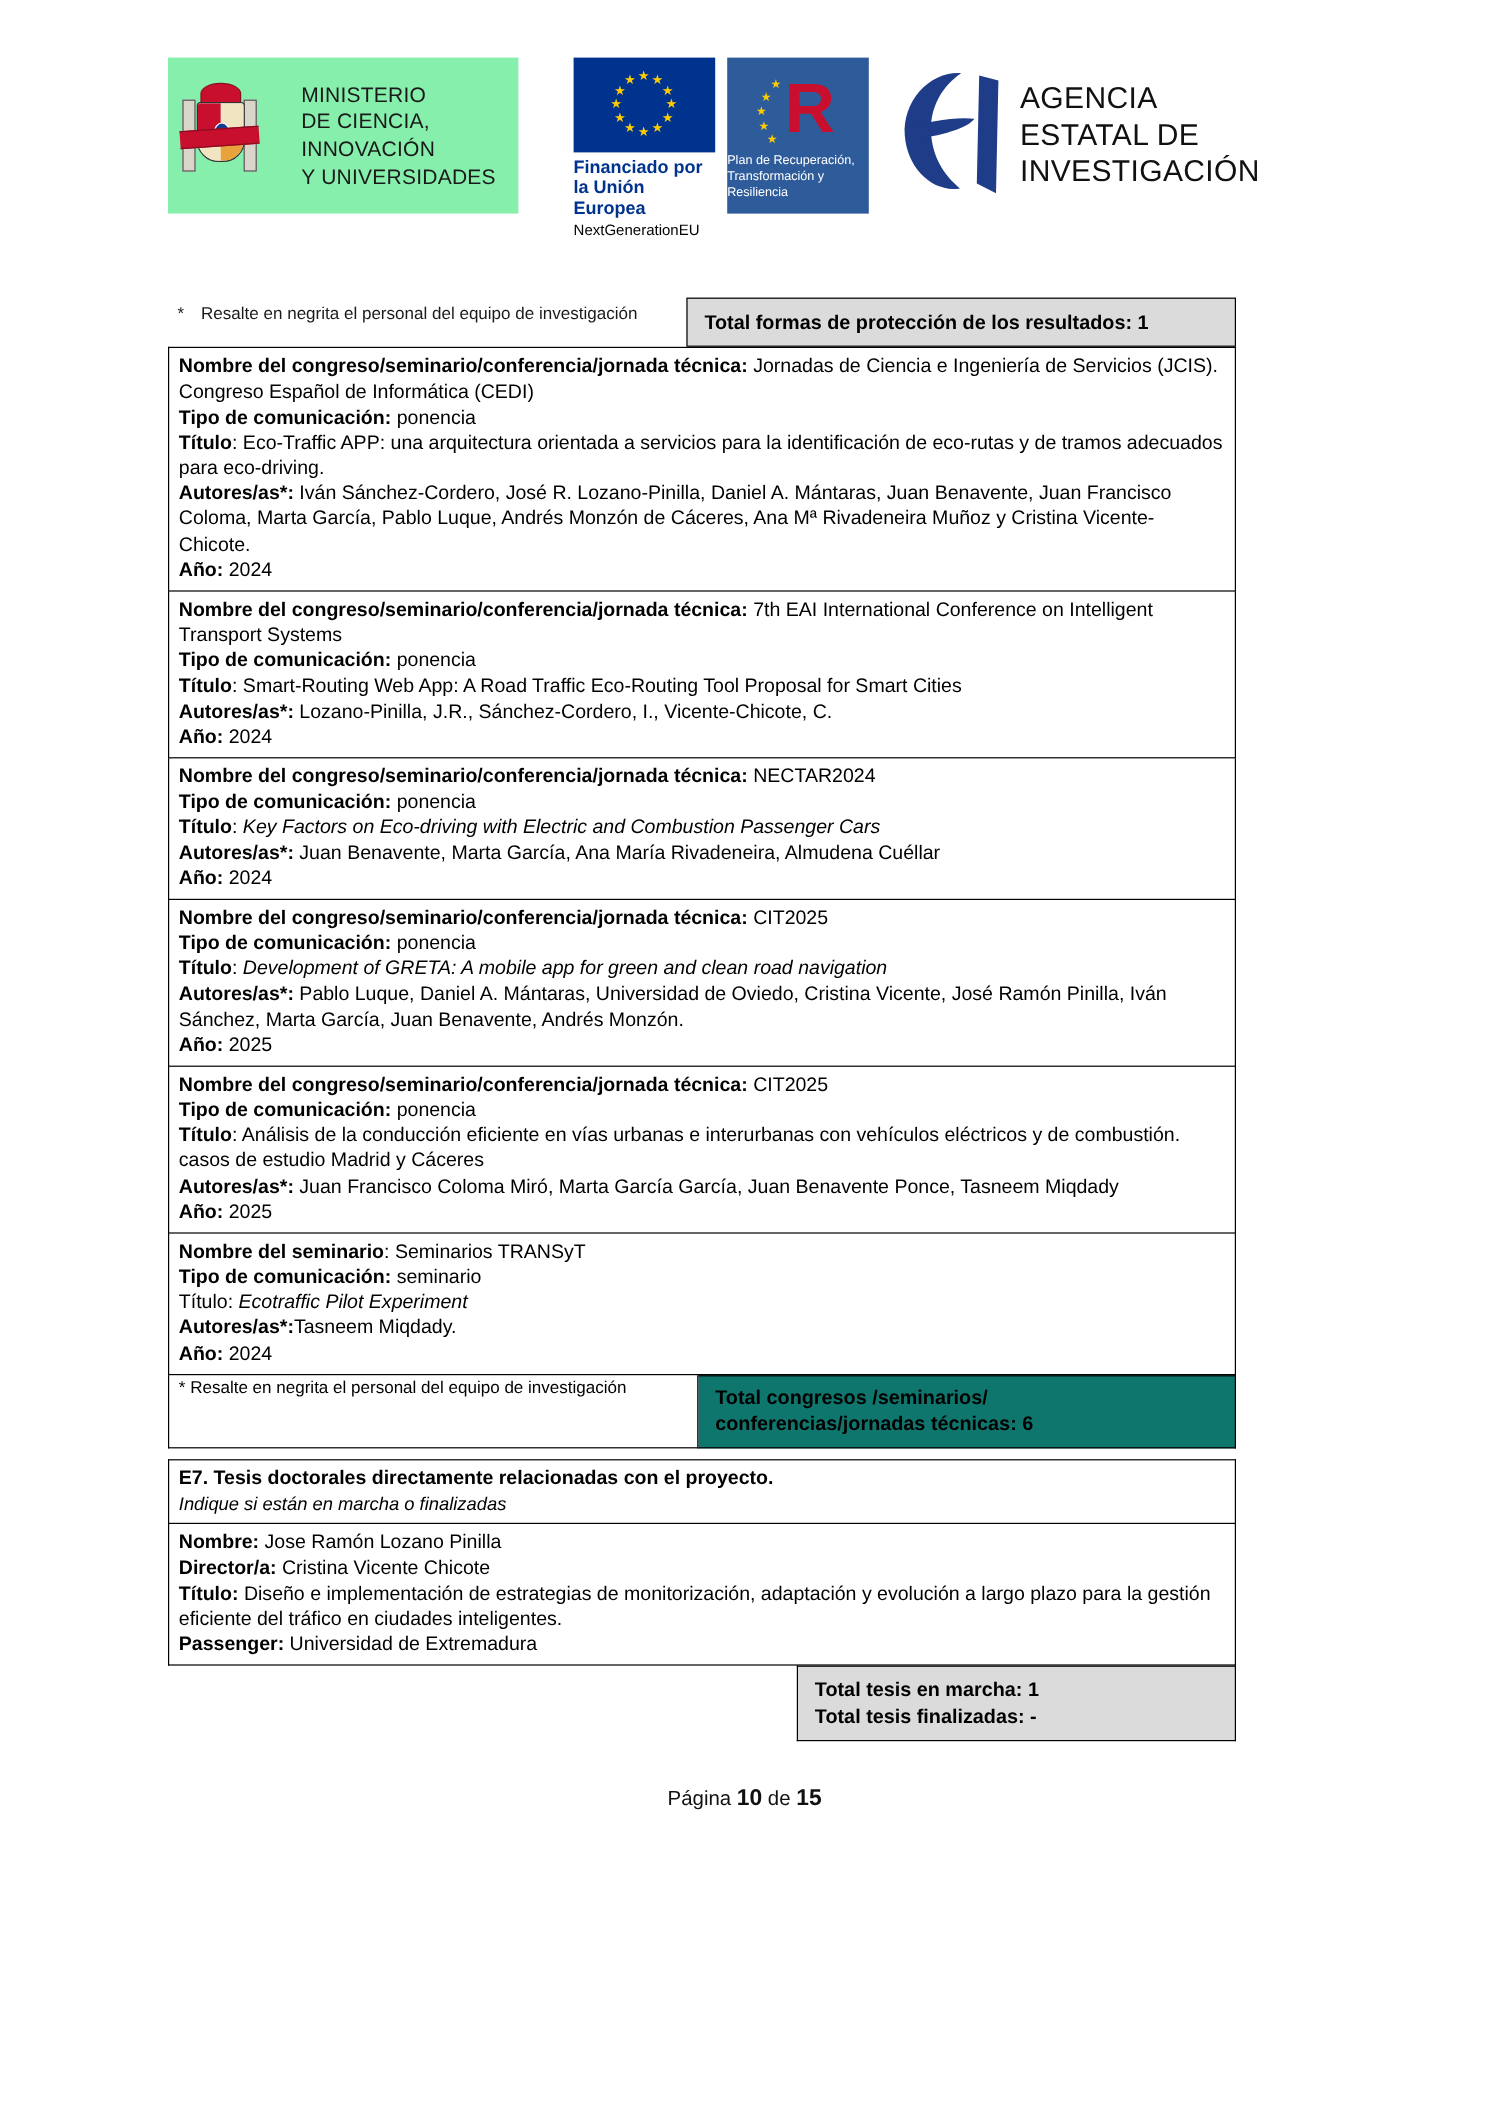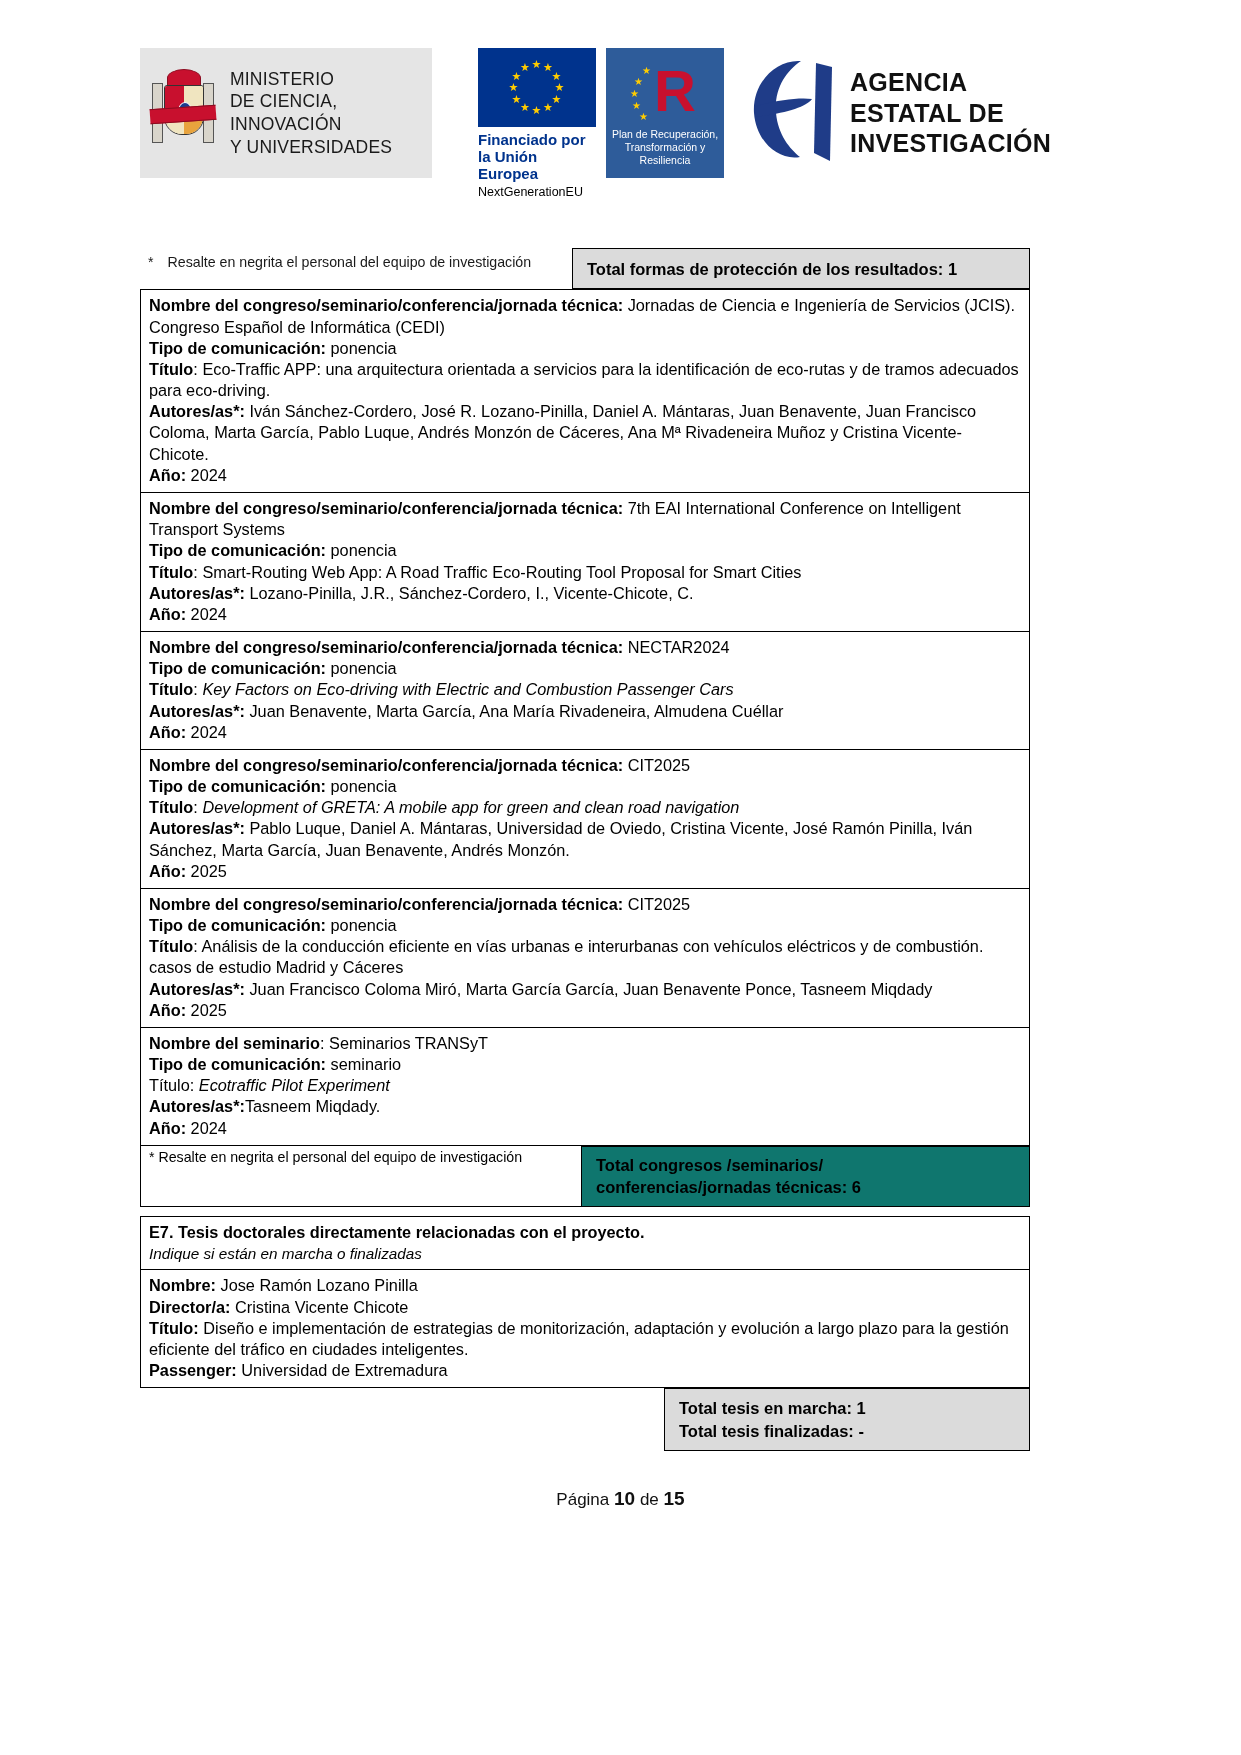--- a/index.html
+++ b/index.html
@@ -37,11 +37,12 @@
   .logo-ministerio {
     width: 292px;
     height: 130px;
-    background: #e5e5e5;
+    background: #86efac;
     display: flex;
     align-items: center;
     padding-left: 10px;
     box-sizing: border-box;
+    gap: 21px;
   }
   .coat {
     width: 66px;

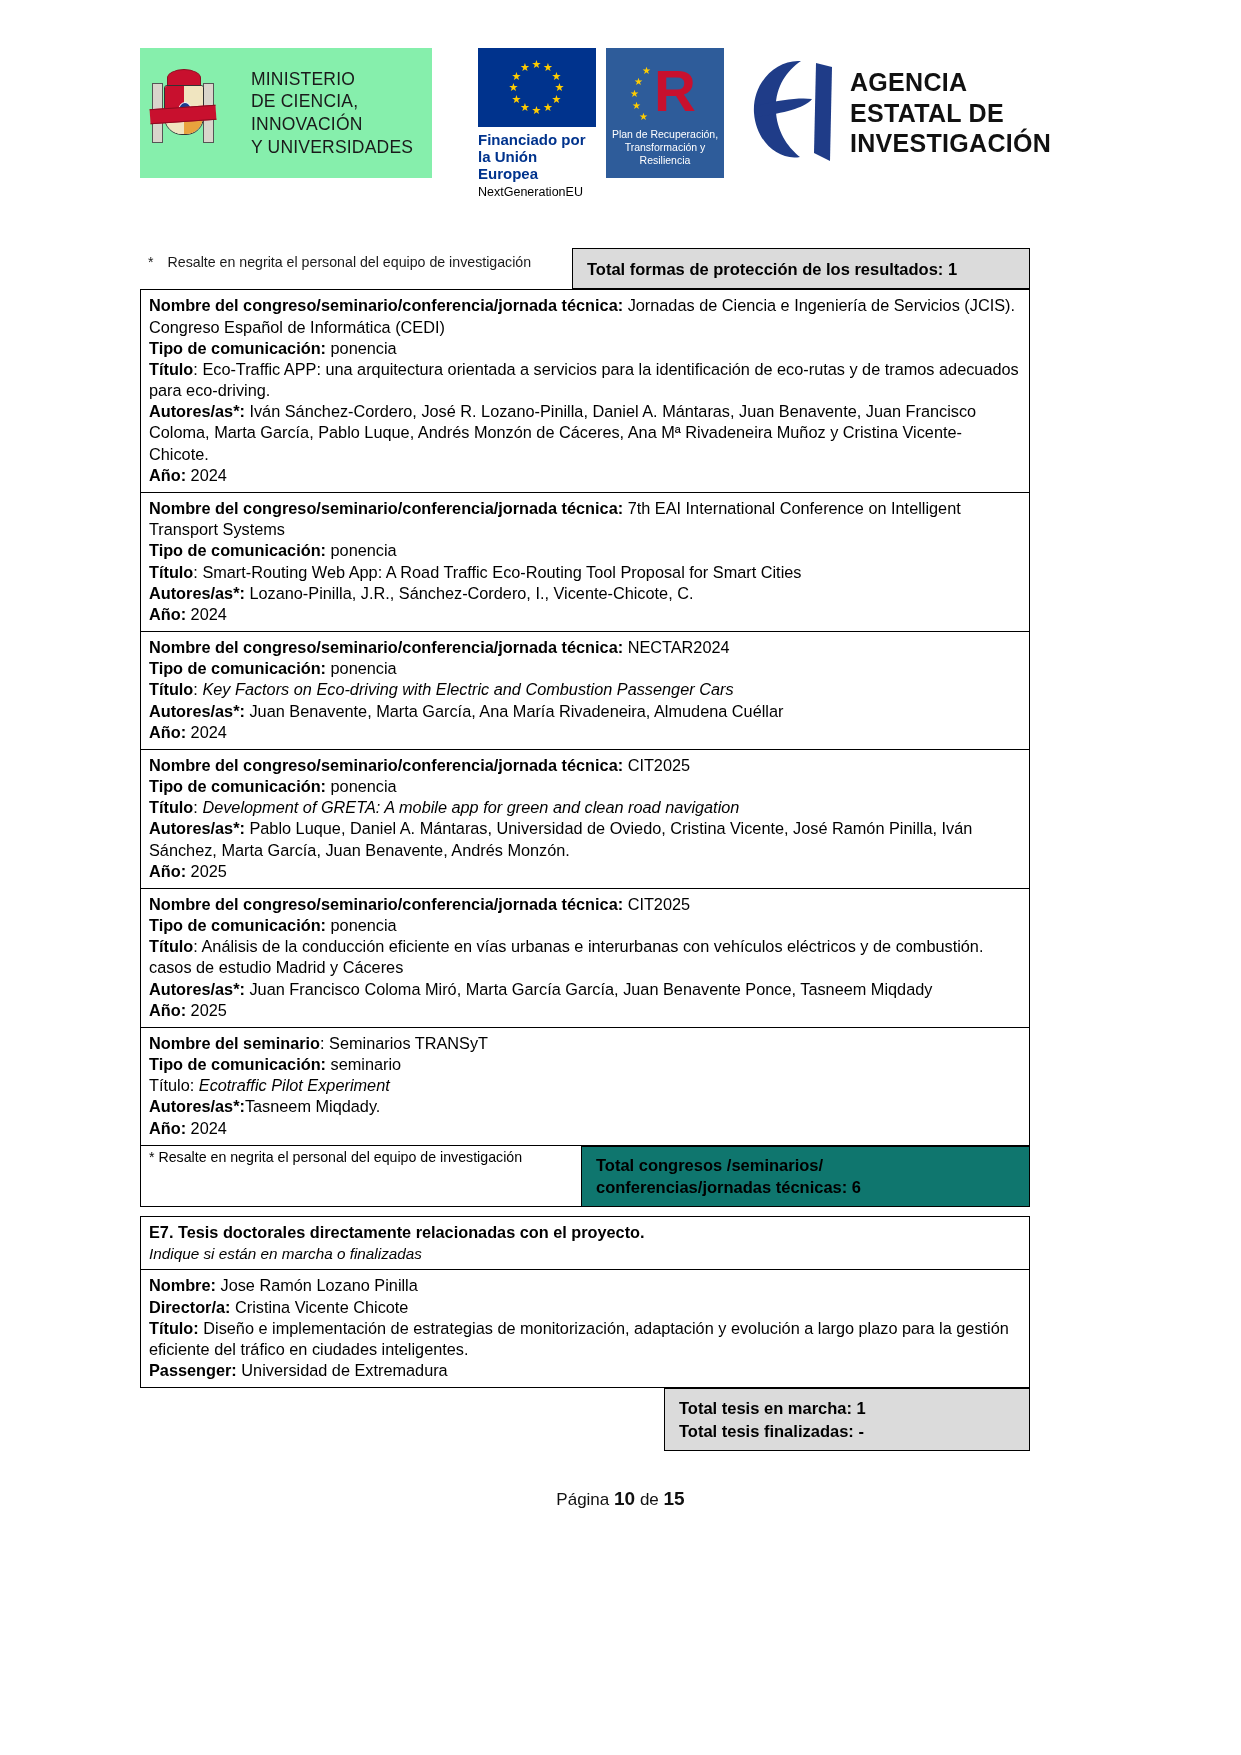--- a/index.html
+++ b/index.html
@@ -198,7 +198,7 @@
   .aei-text {
     margin-left: 12px;
     font-size: 25px;
-    font-weight: bold;
+    font-weight: normal;
     line-height: 1.22;
     letter-spacing: 0.3px;
     color: #111;

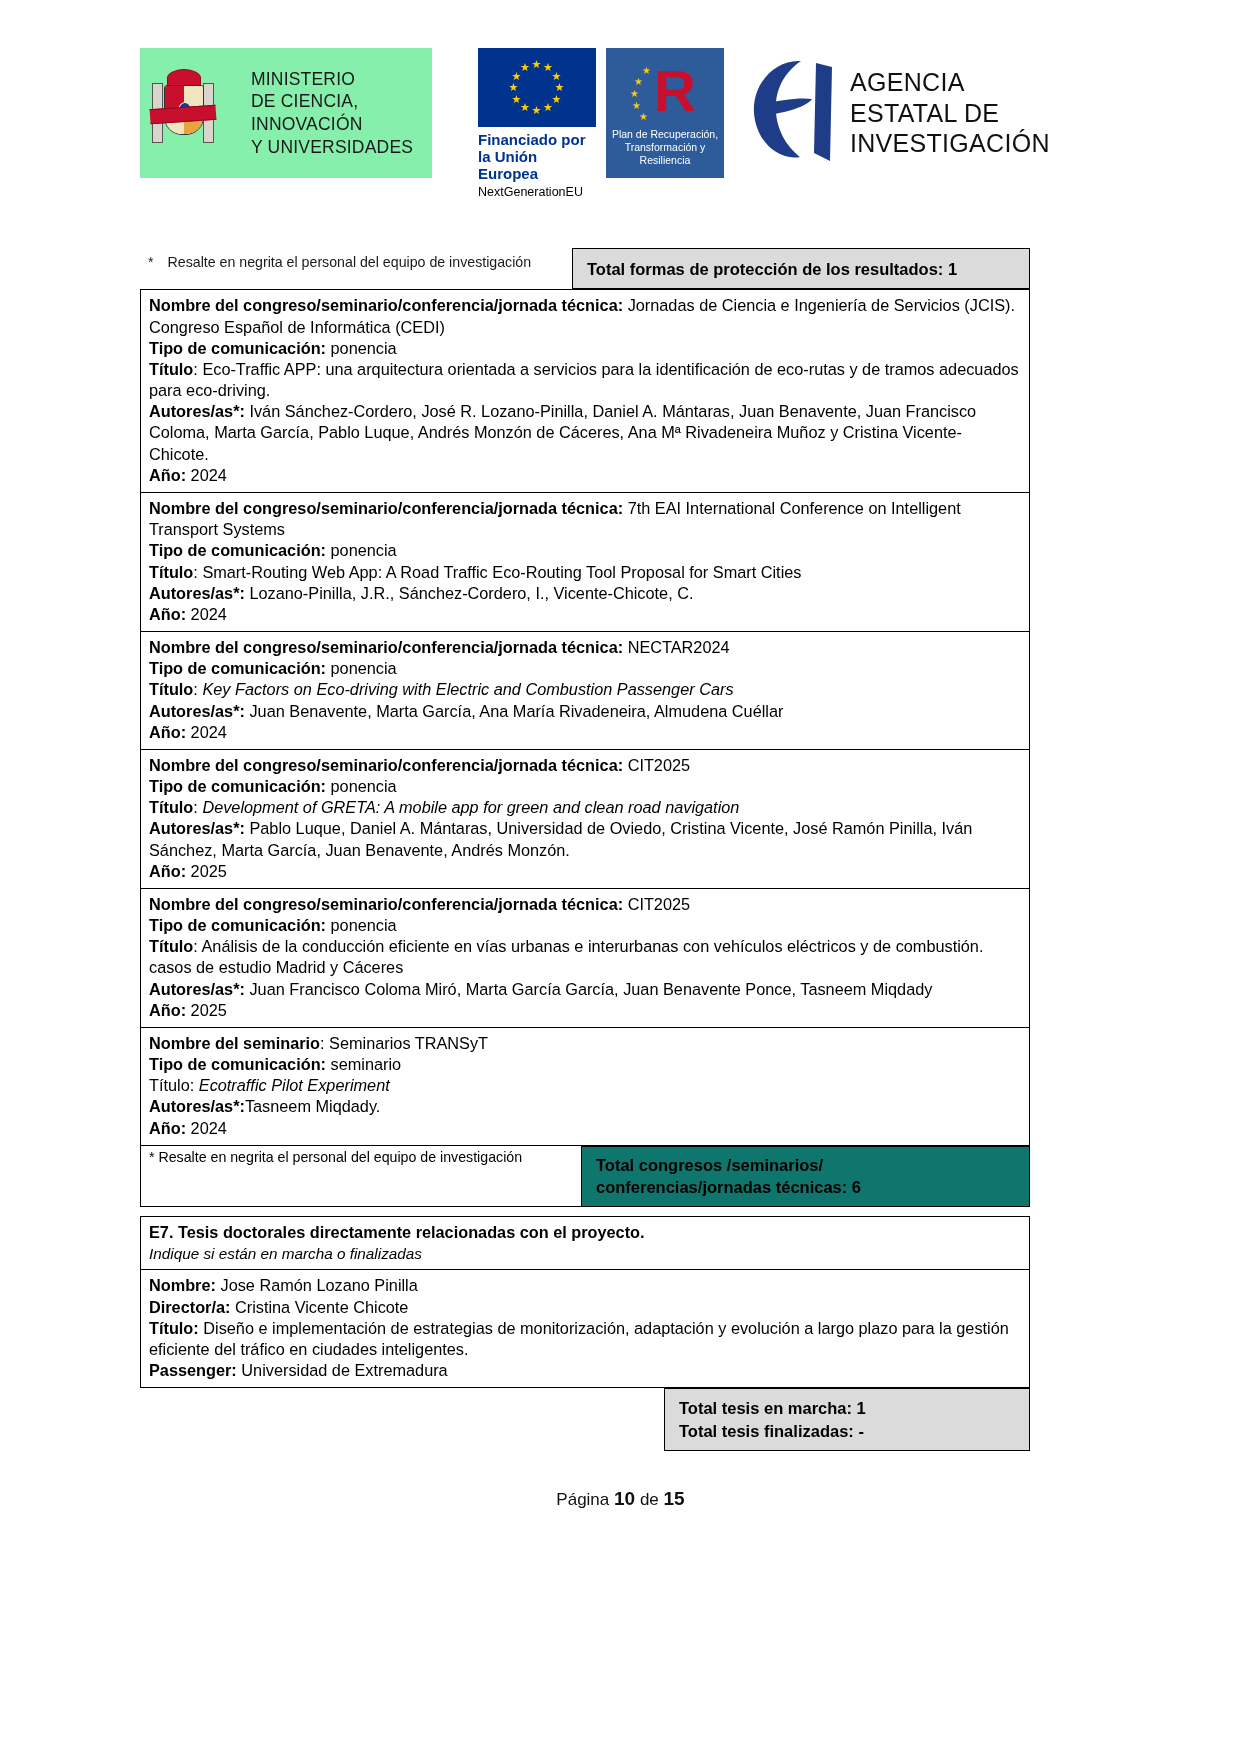--- a/index.html
+++ b/index.html
@@ -176,7 +176,6 @@
     position: absolute;
     left: 0; right: 0;
     top: 80px;
-    text-align: center;
     font-size: 10.5px;
     line-height: 1.25;
     color: #ffffff;

